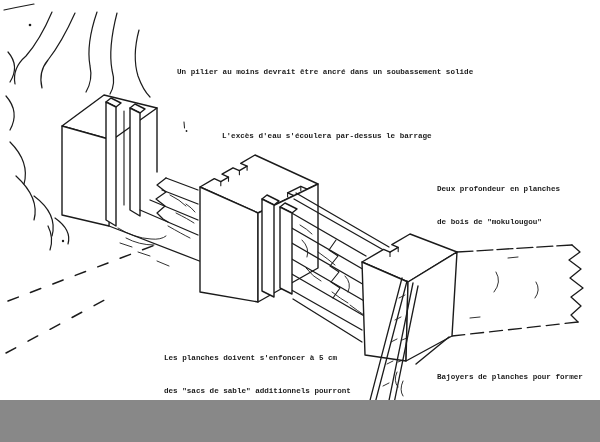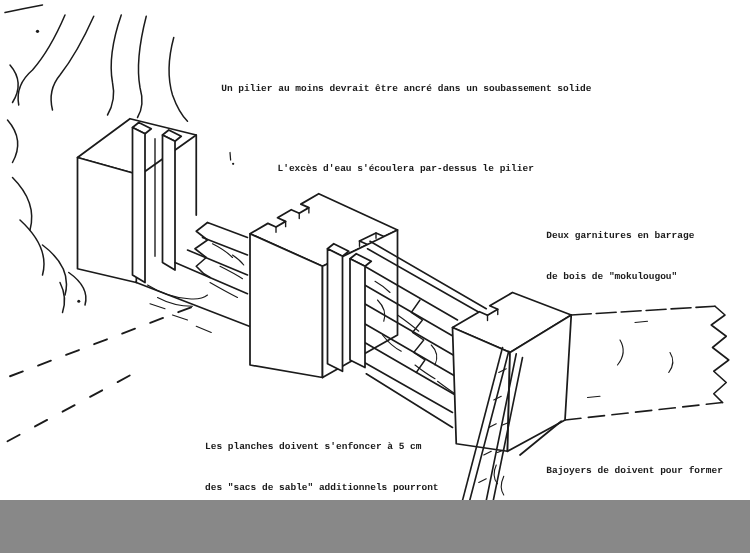--- a/index.html
+++ b/index.html
@@ -180,7 +180,7 @@
   </div>
 
   <div class="label" style="left:222px; top:109px">
-    <div>L'excès d'eau s'écoulera par-dessus le pilier</div>
+    <div>L'excès d'eau s'écoulera par-dessus le barrage</div>
   </div>
 
   <div class="label" style="left:437px; top:162px">

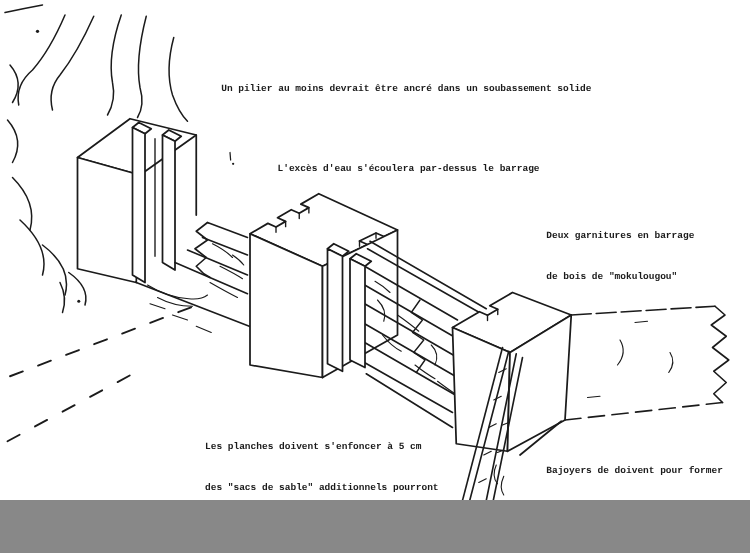--- a/index.html
+++ b/index.html
@@ -184,7 +184,7 @@
   </div>
 
   <div class="label" style="left:437px; top:162px">
-    <div>Deux garnitures en barrage</div>
+    <div>Deux profondeur en planches</div>
     <div>de bois de "mokulougou"</div>
   </div>
 

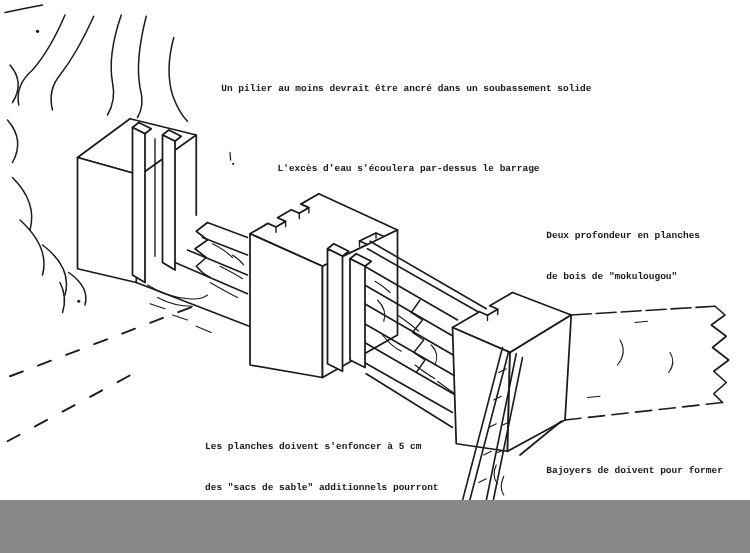--- a/index.html
+++ b/index.html
@@ -196,7 +196,7 @@
   </div>
 
   <div class="label" style="left:437px; top:350px">
-    <div>Bajoyers de doivent pour former</div>
+    <div>Bajoyers de planches pour former</div>
     <div>de levée de terre naturelle</div>
   </div>
 

